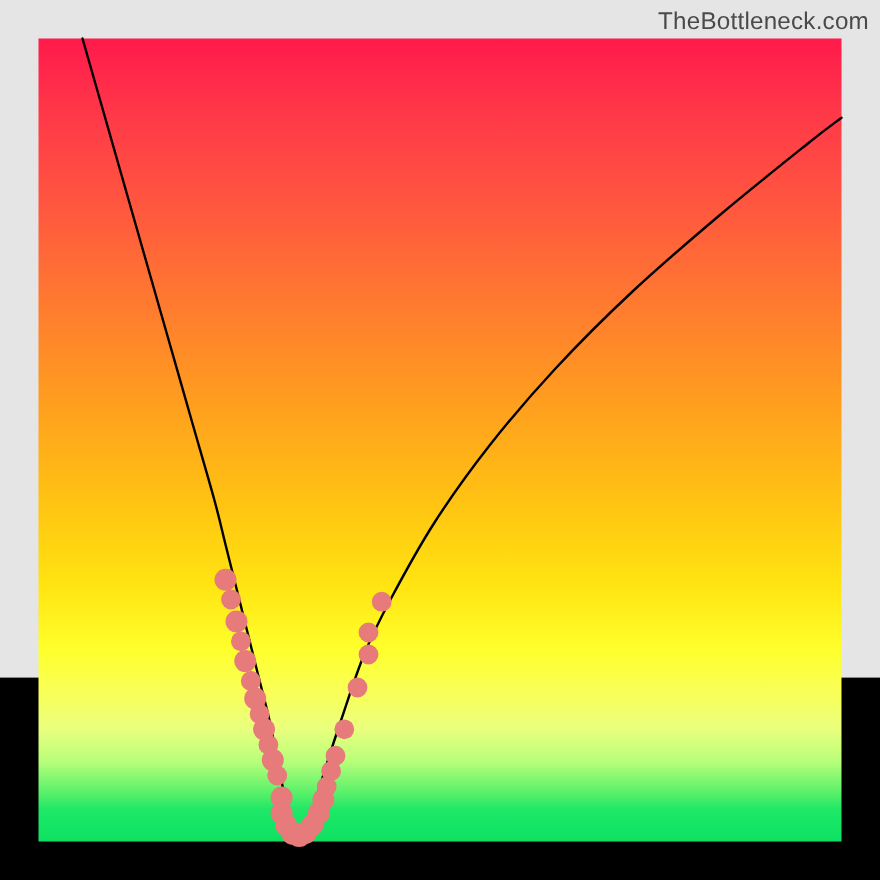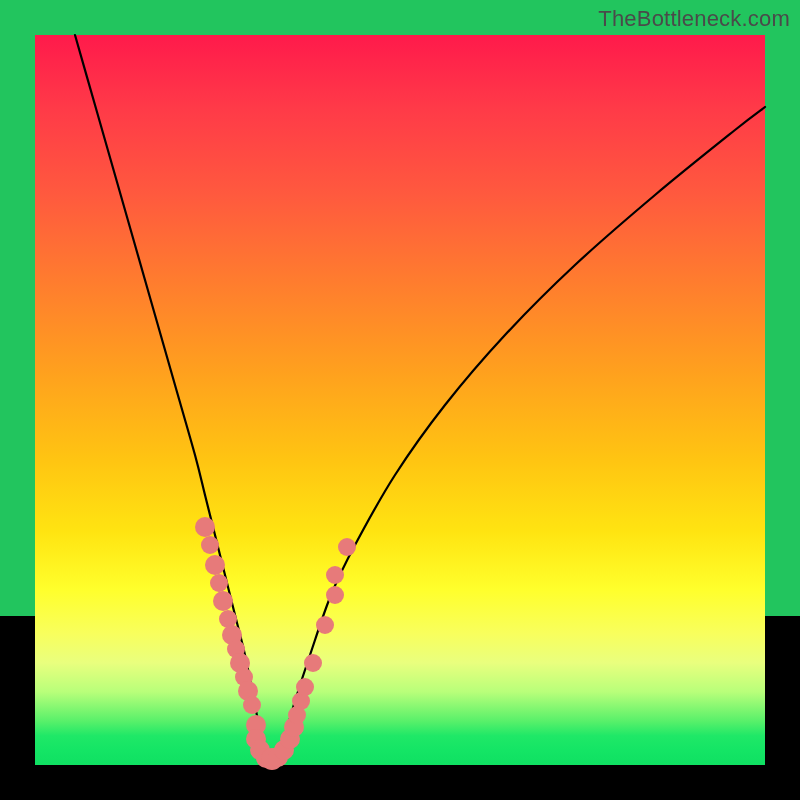--- a/index.html
+++ b/index.html
@@ -15,7 +15,7 @@
     position: relative;
     width: 800px;
     height: 616px;
-    background: #22c55e;
+    background: #e5e5e5;
   }
   .plot-area {
     position: absolute;

